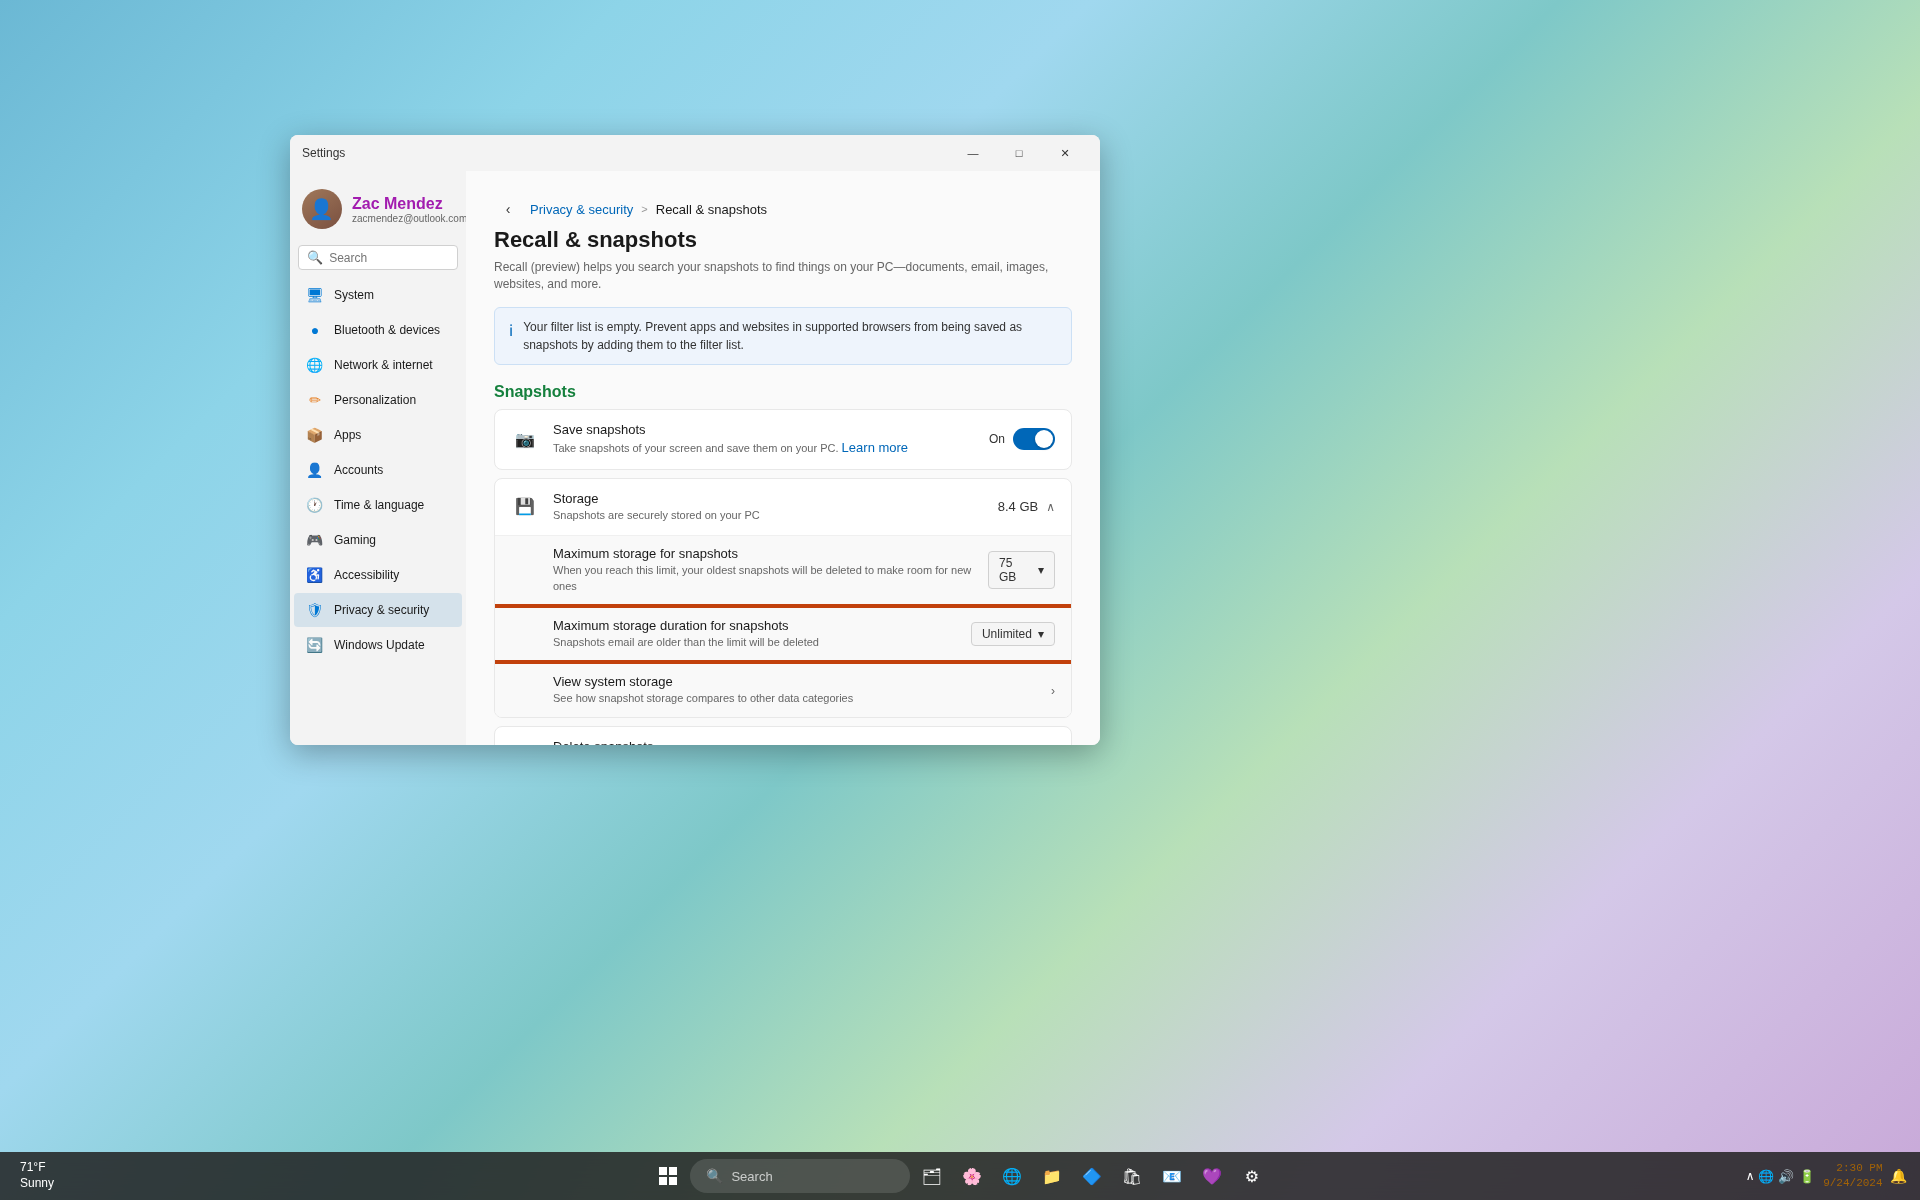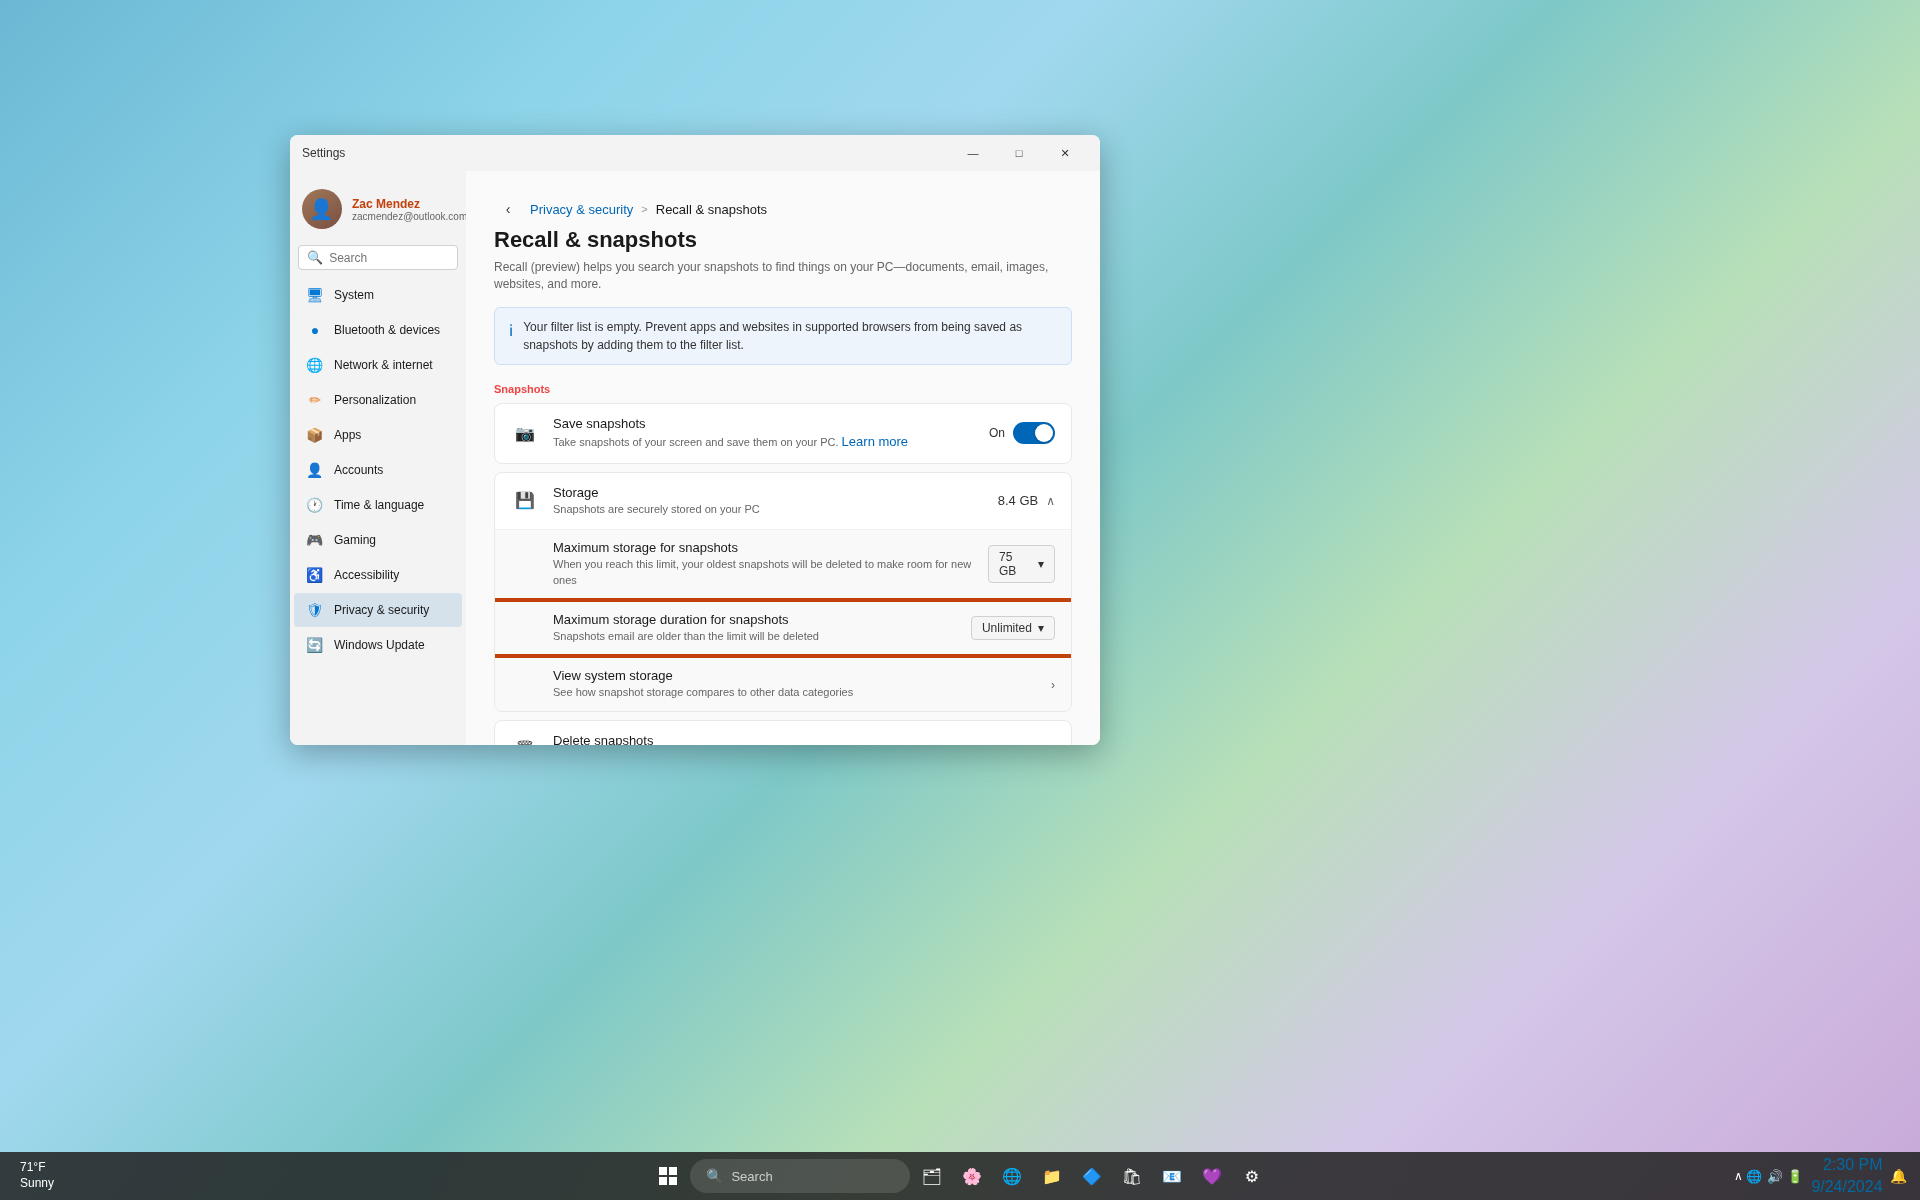--- a/index.html
+++ b/index.html
@@ -191,7 +191,7 @@
       font-size: 20px;
     }
     .user-info { display: flex; flex-direction: column; }
-    .user-name { font-size: 12px; font-weight: 600; color: #c2410c; }
+    .user-name { font-size: 16px; font-weight: 600; color: #a21caf; }
     .user-email { font-size: 10px; color: #666; }
 
     .search-box {

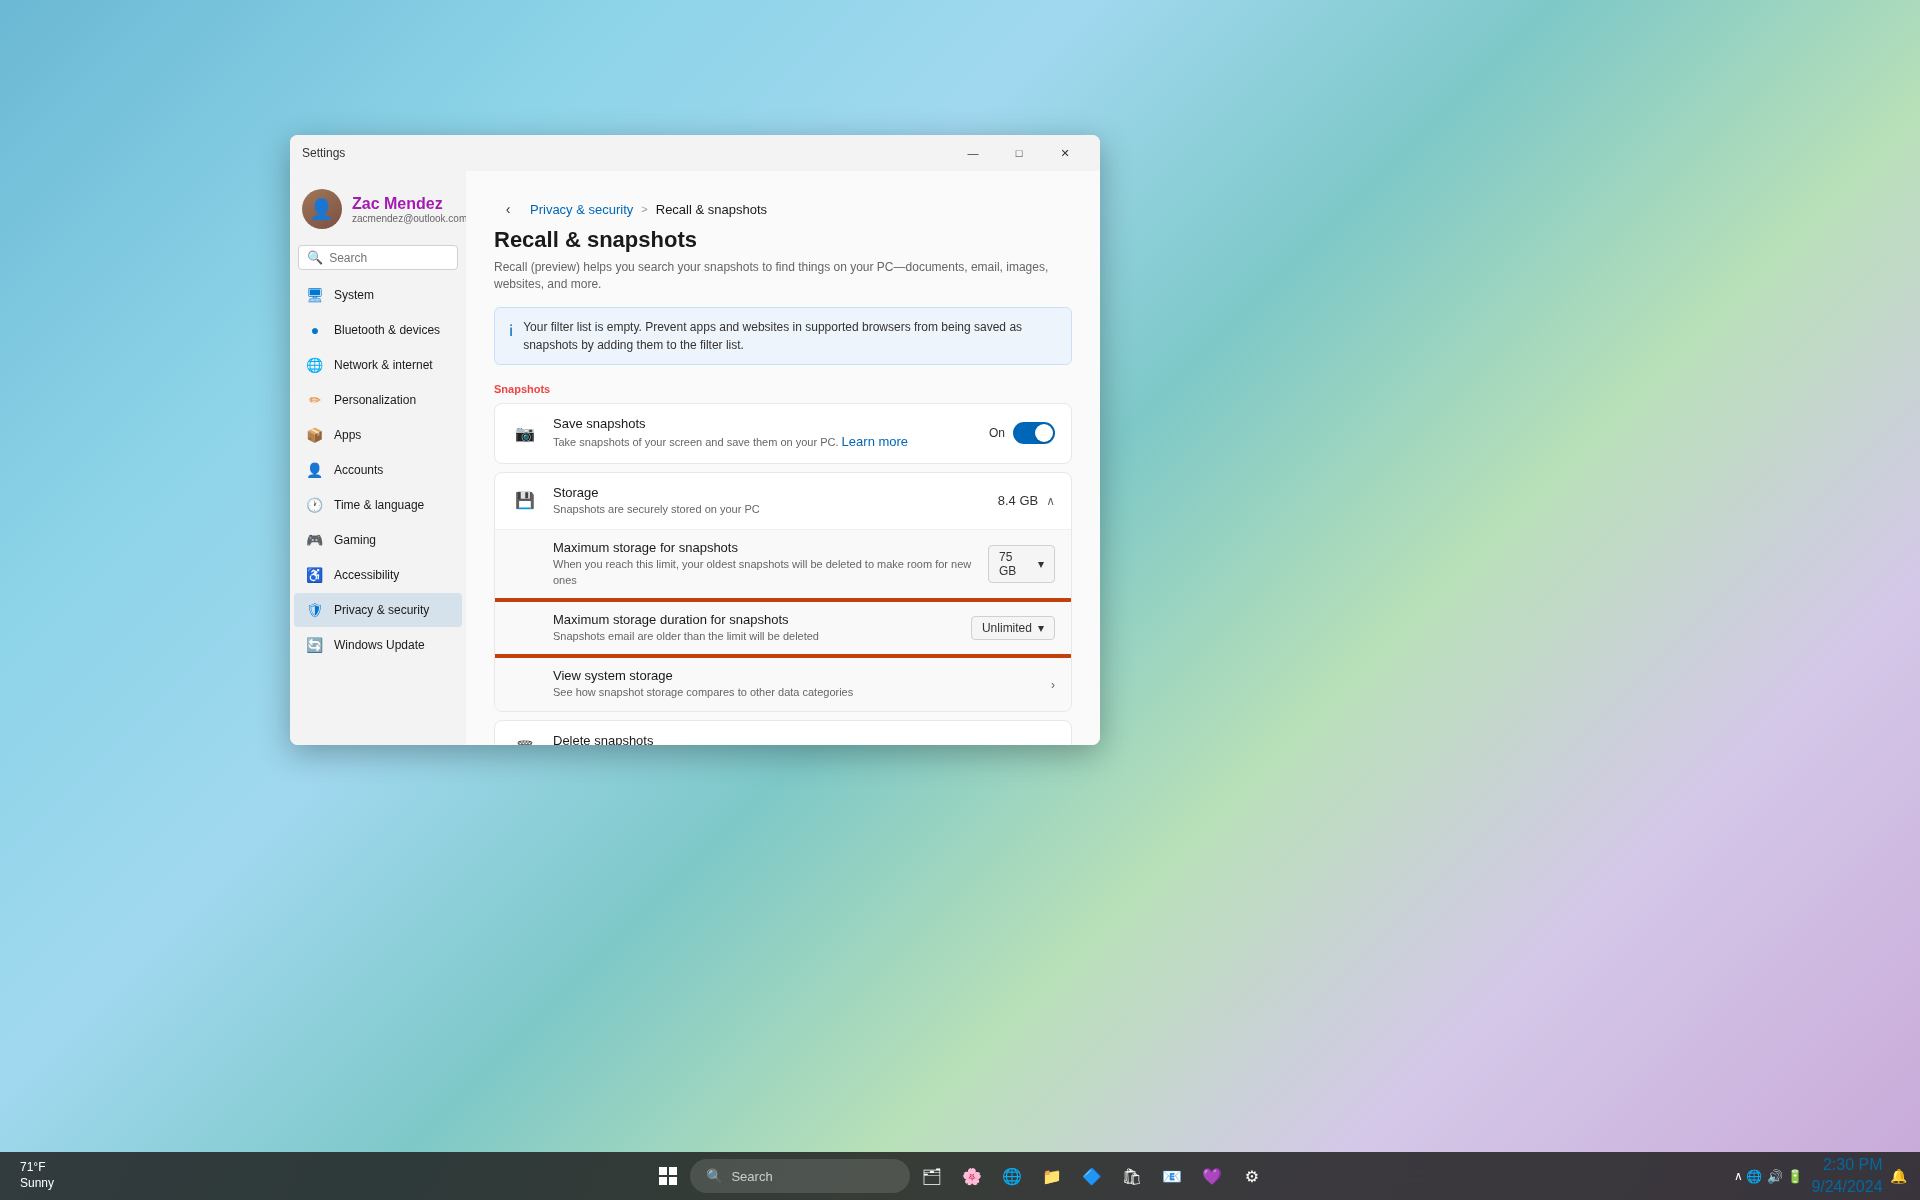--- a/index.html
+++ b/index.html
@@ -289,9 +289,9 @@
     .info-icon { color: #0067b8; font-size: 16px; flex-shrink: 0; margin-top: 1px; }
 
     .section-title {
-      font-size: 11px;
+      font-size: 16px;
       font-weight: 600;
-      color: #ef4444;
+      color: #15803d;
       margin-bottom: 8px;
     }
 

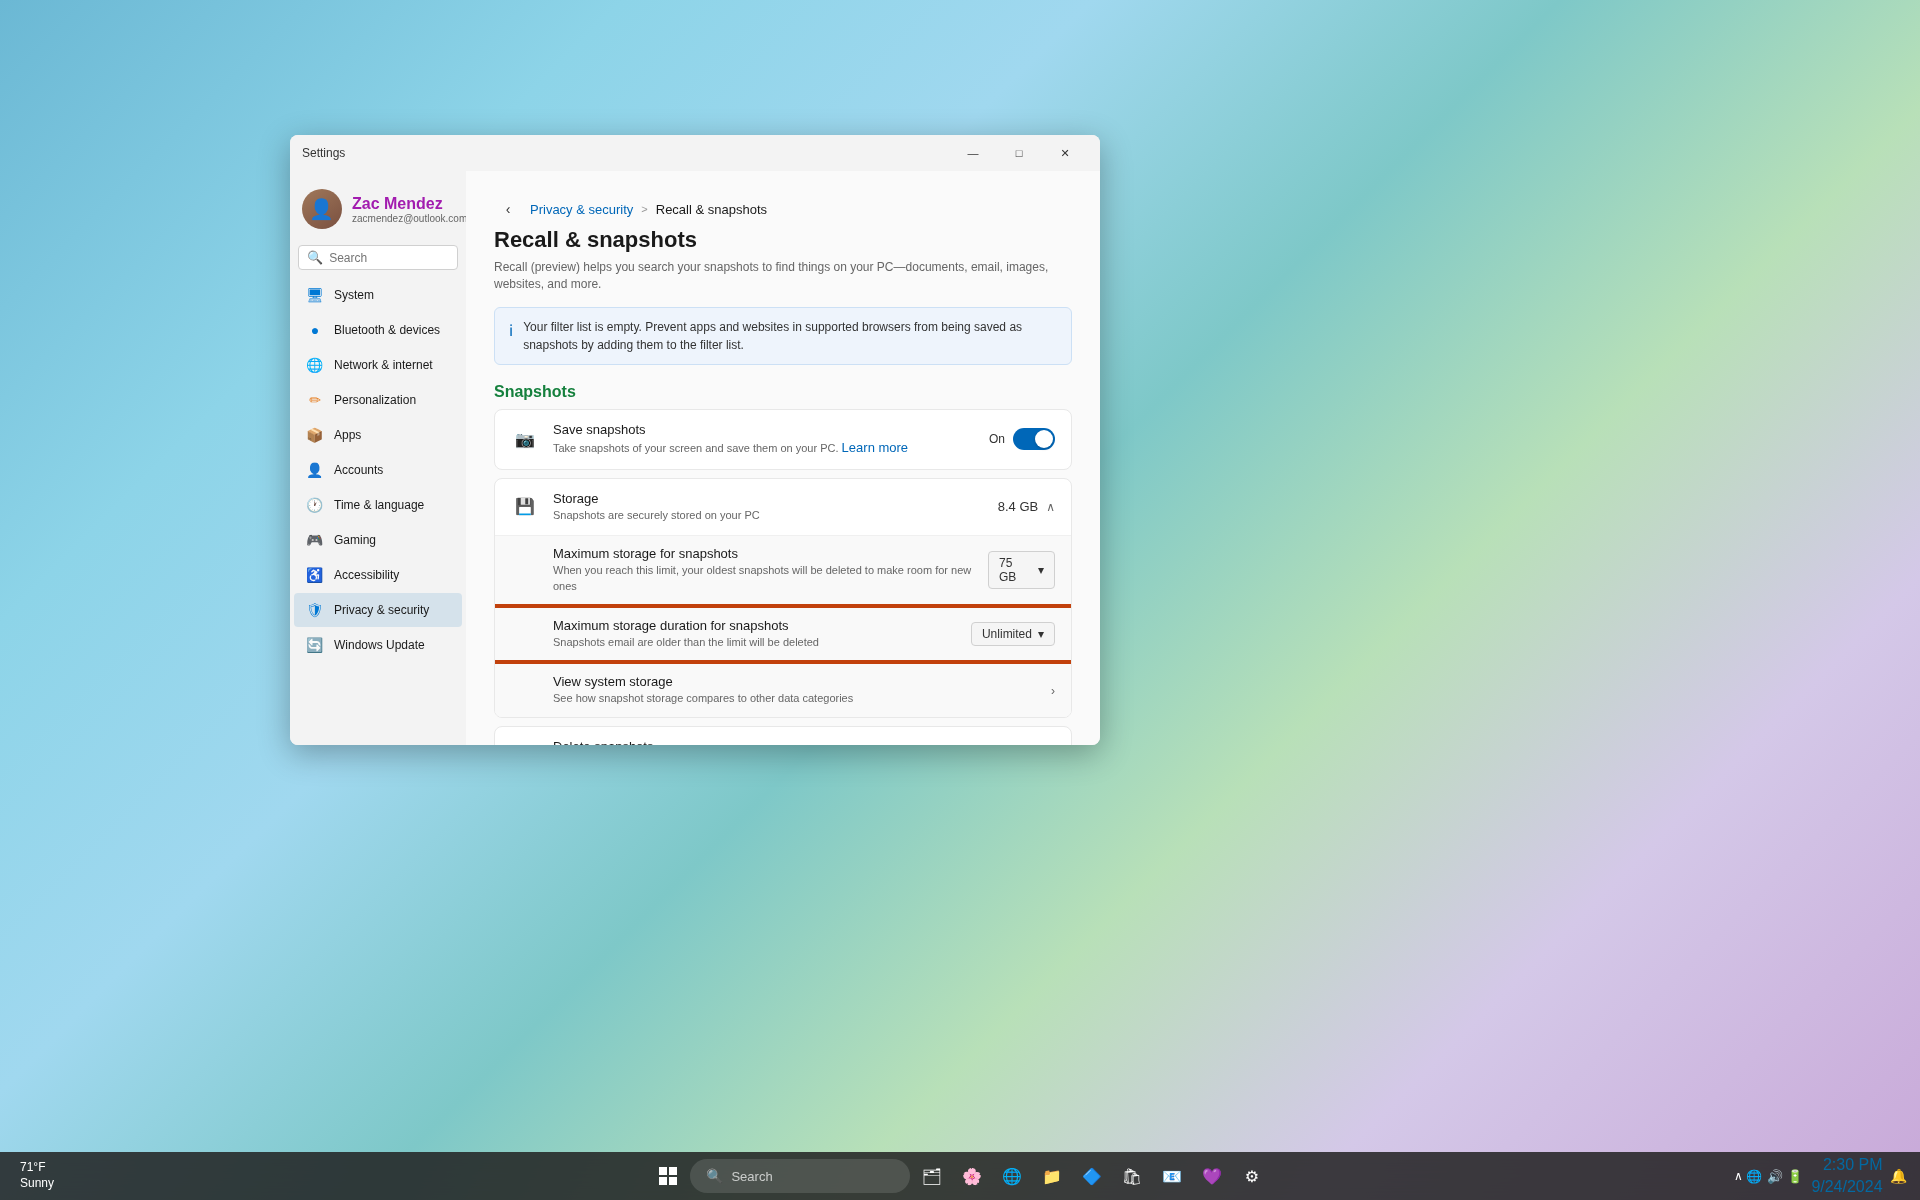--- a/index.html
+++ b/index.html
@@ -84,10 +84,11 @@
       display: flex;
       flex-direction: column;
       align-items: flex-end;
-      color: #0369a1;
-      font-size: 16px;
+      color: #a16207;
+      font-size: 11px;
       line-height: 1.4;
       cursor: pointer;
+      font-family: Liberation Mono, monospace;
     }
     .taskbar-sys-icons {
       display: flex;

